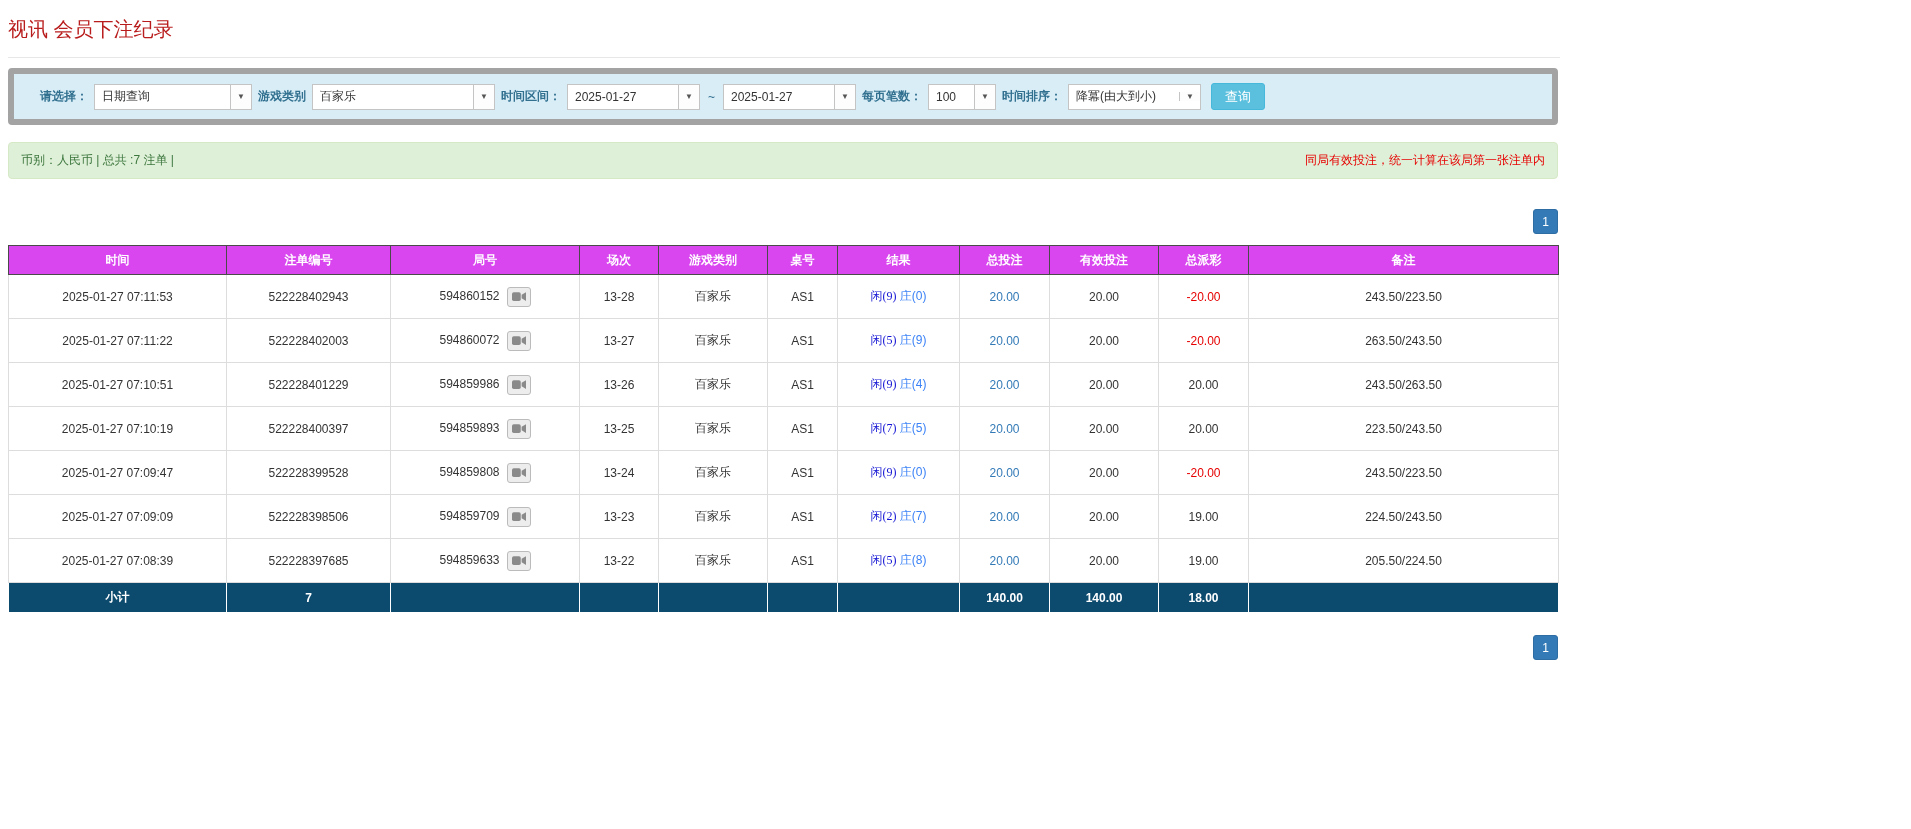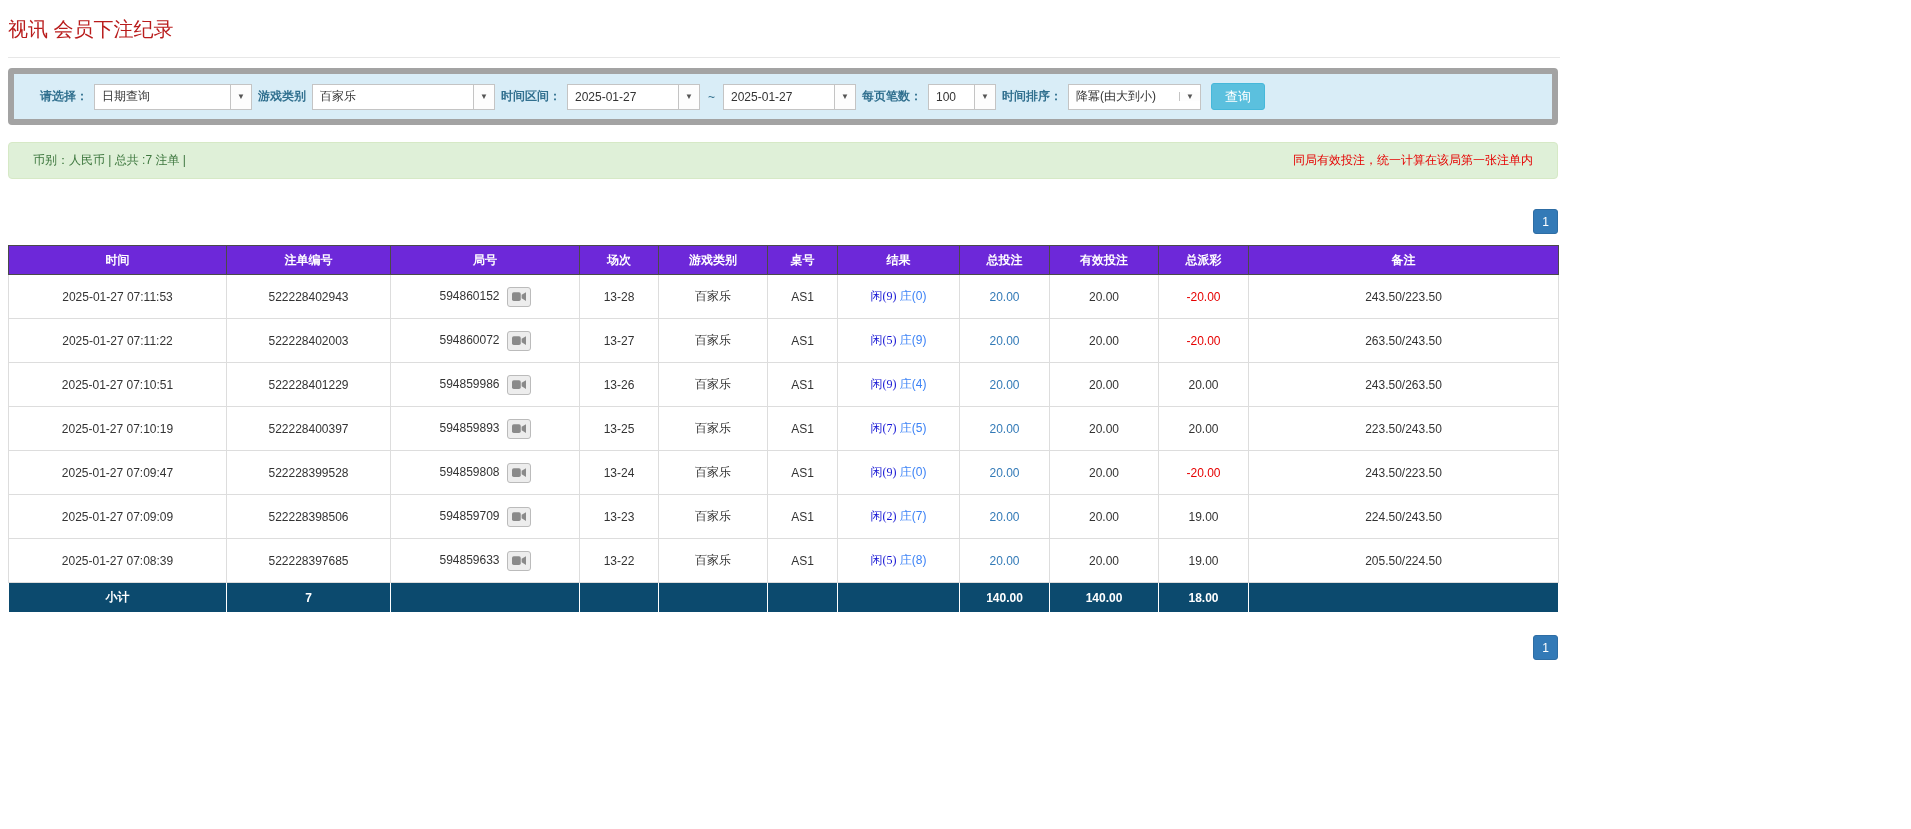--- a/index.html
+++ b/index.html
@@ -85,7 +85,7 @@
     background: #dff0d8;
     border: 1px solid #d6e9c6;
     border-radius: 4px;
-    padding: 9px 24px;
+    padding: 9px 12px;
     display: flex;
     align-items: center;
     justify-content: space-between;

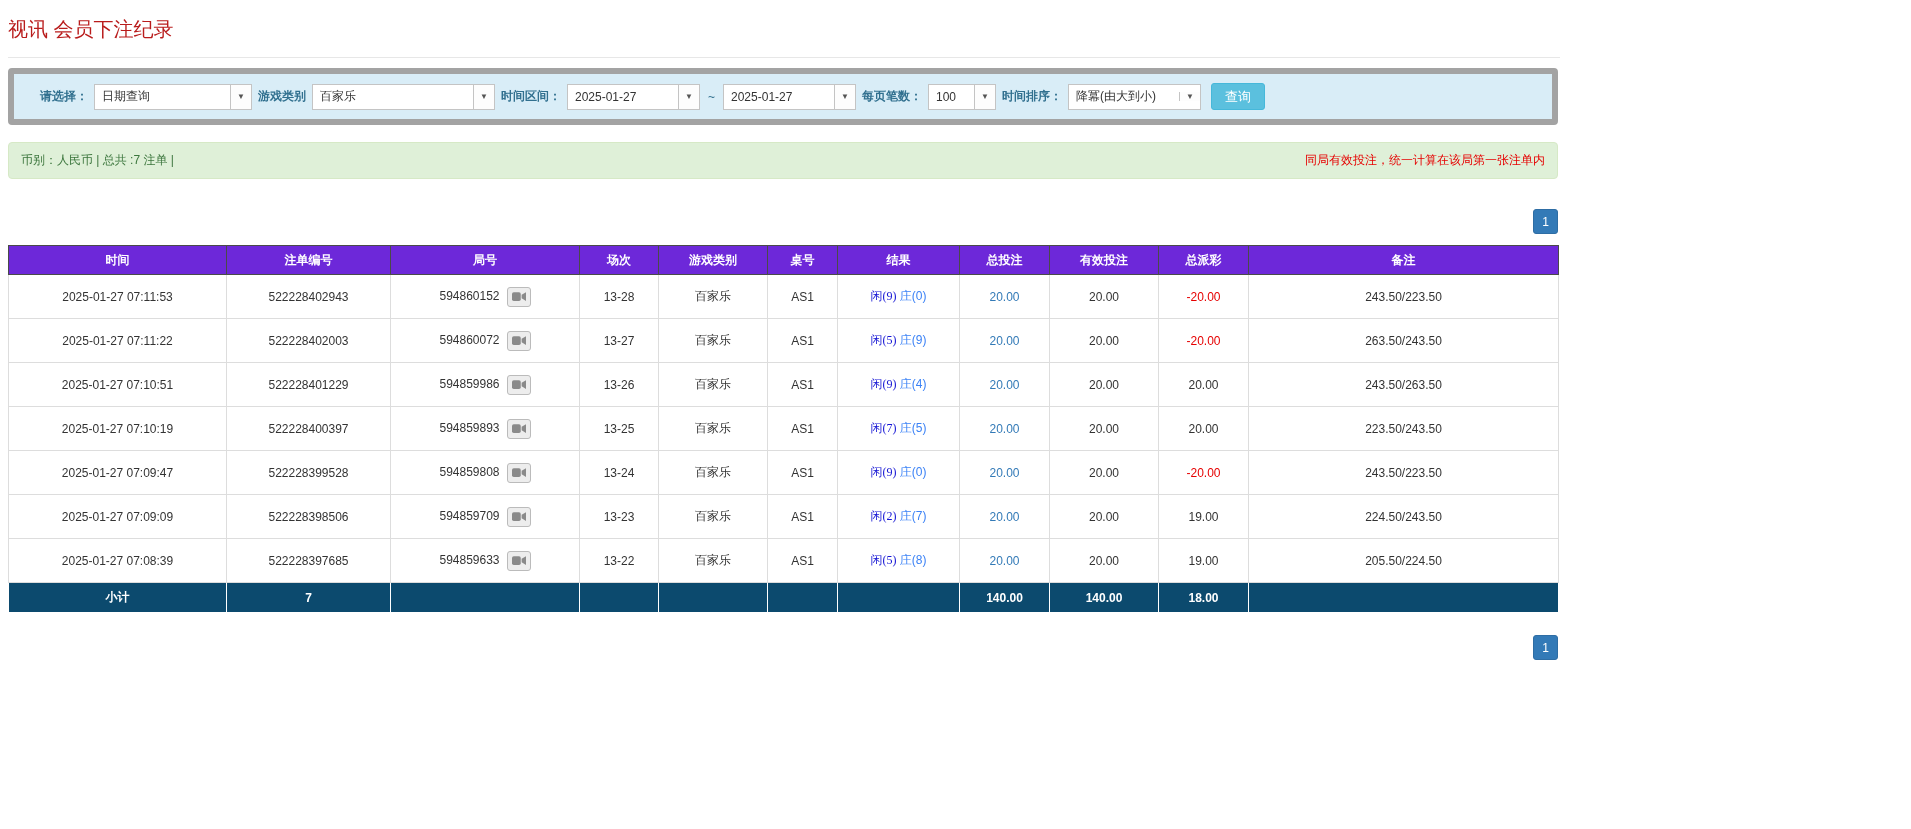--- a/index.html
+++ b/index.html
@@ -120,7 +120,7 @@
     table-layout: fixed;
   }
   table.records thead th {
-    background: #6d28d9;
+    background: #d946ef;
     color: #fff;
     font-weight: bold;
     font-size: 12px;

